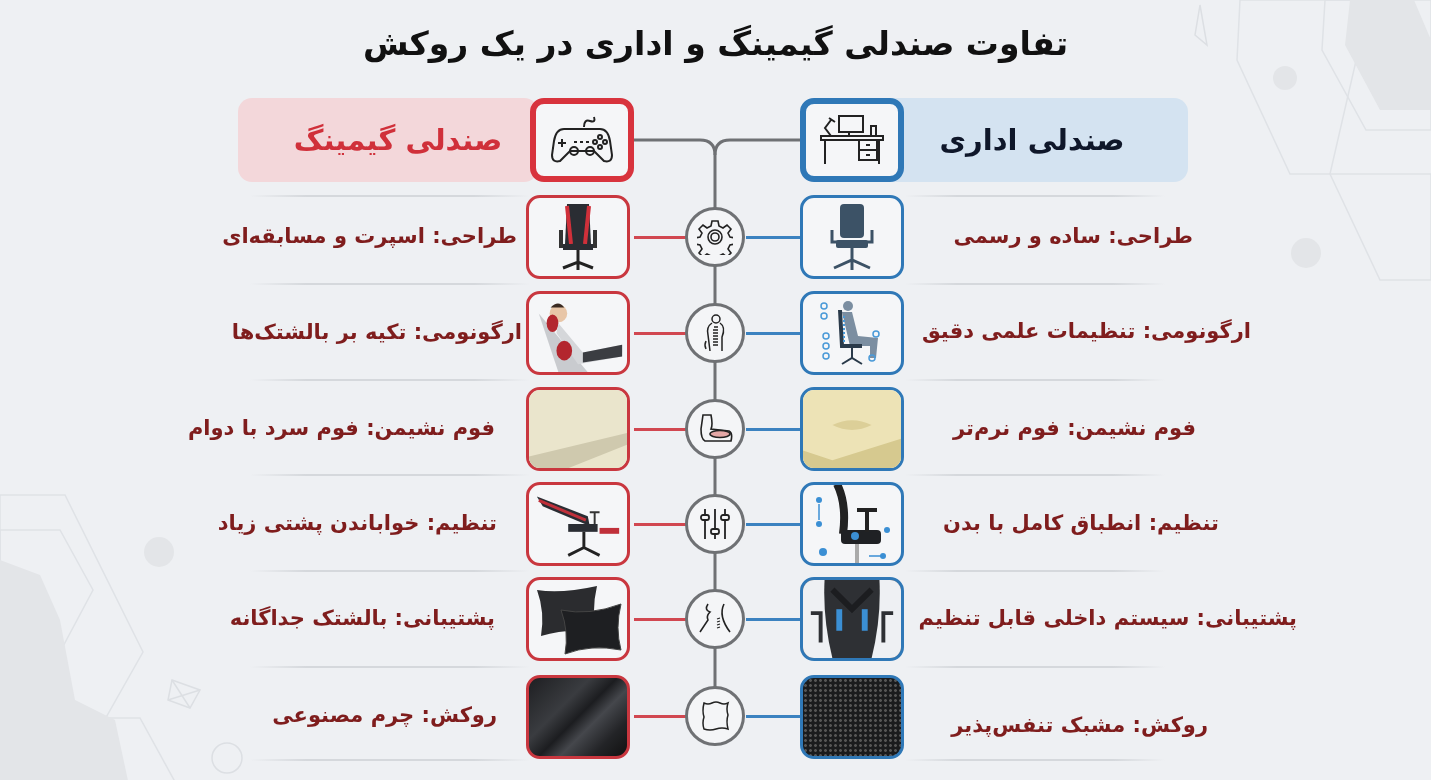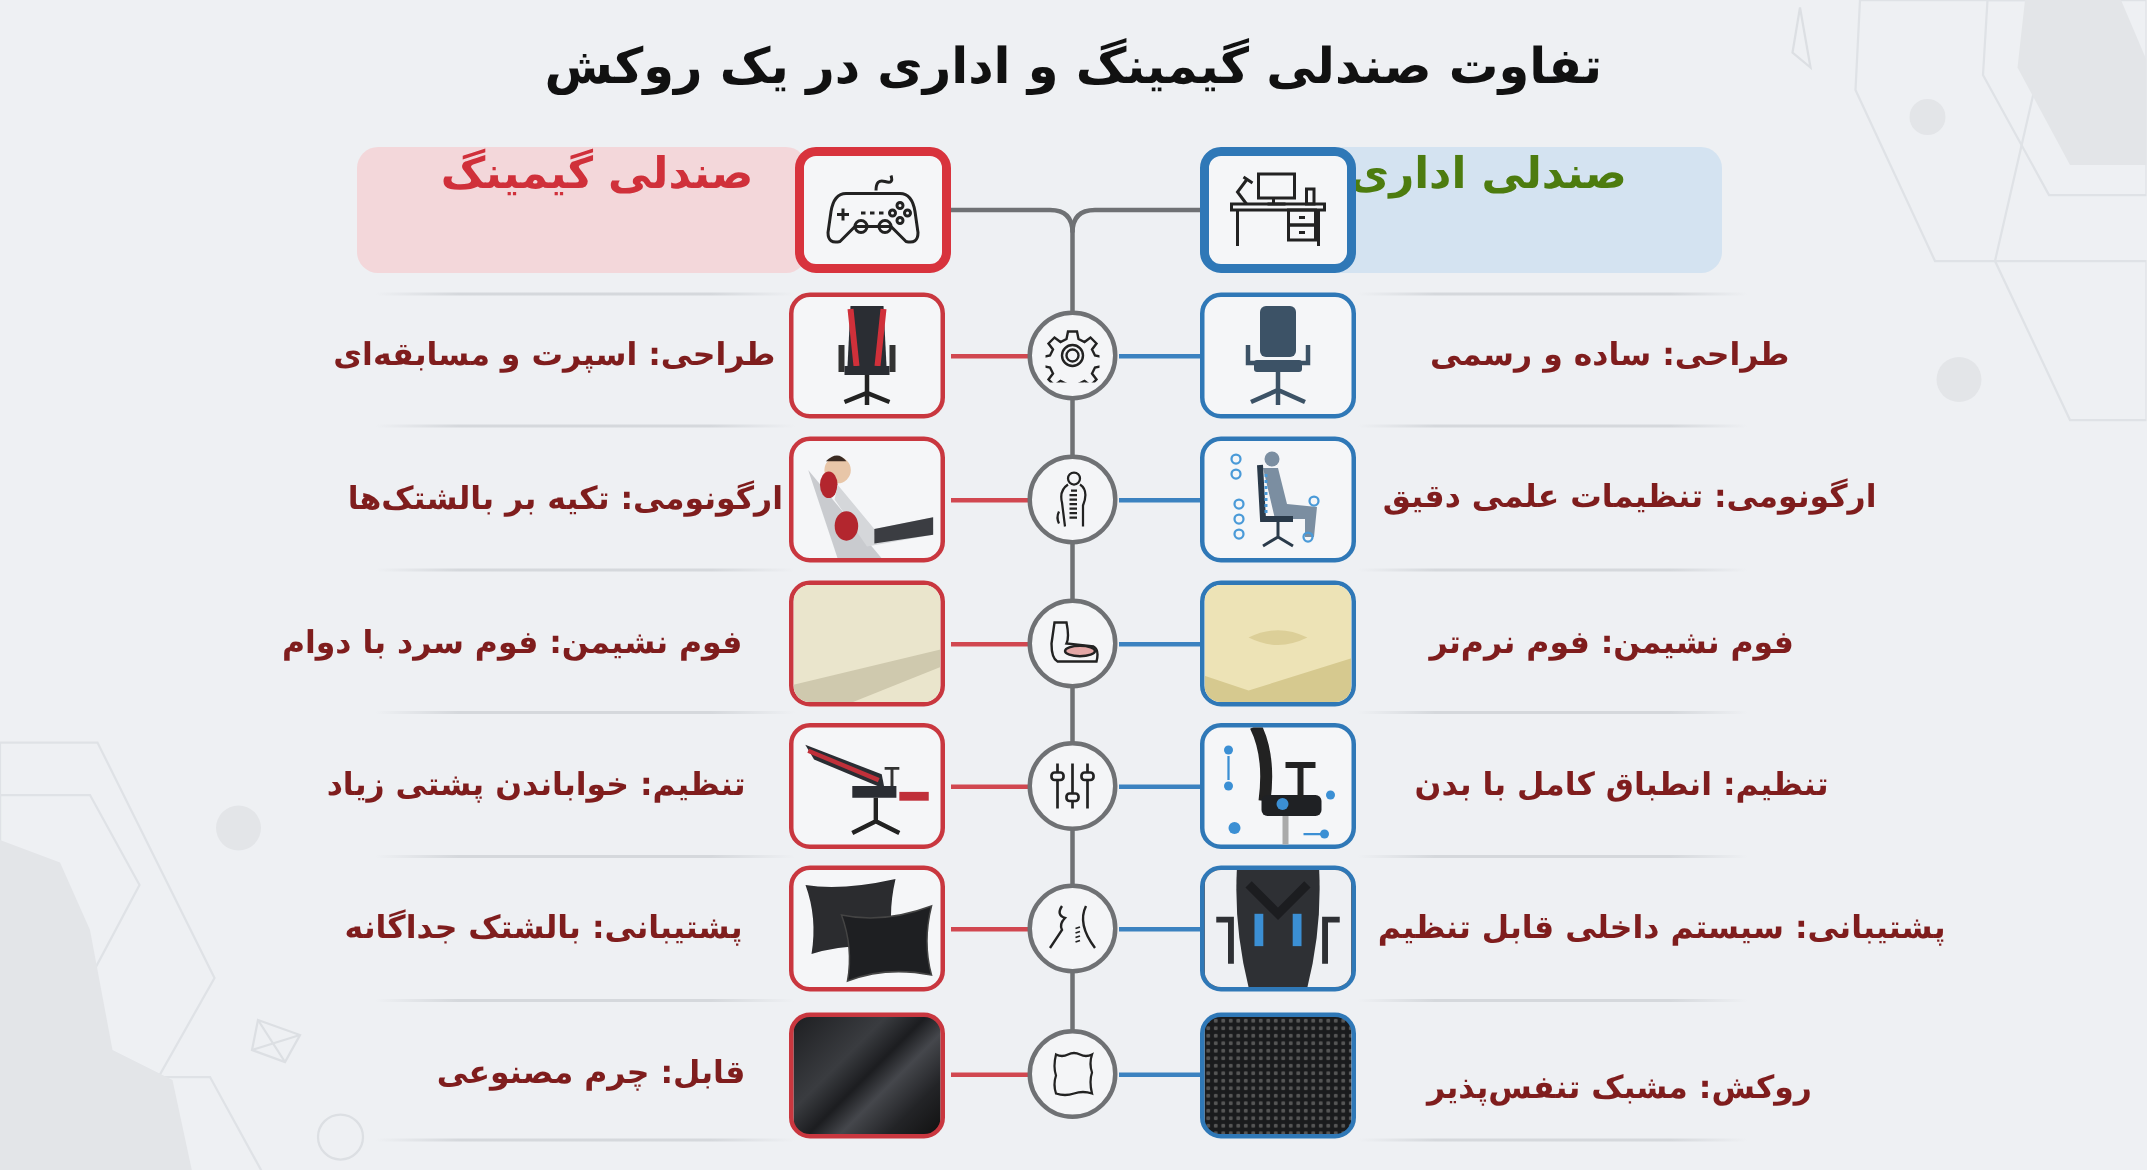--- a/index.html
+++ b/index.html
@@ -19,7 +19,7 @@
   
   .banner {
     position: absolute; top: 98px; height: 84px; border-radius: 14px;
-    display: flex; justify-content: center;
+    display: flex; align-items: center; justify-content: center;
     direction: rtl; font-size: 29px; font-weight: bold;
   }
   .banner.gaming { left: 238px; width: 300px; background: #f3d7da; color: #d0303a; padding-left: 20px; }

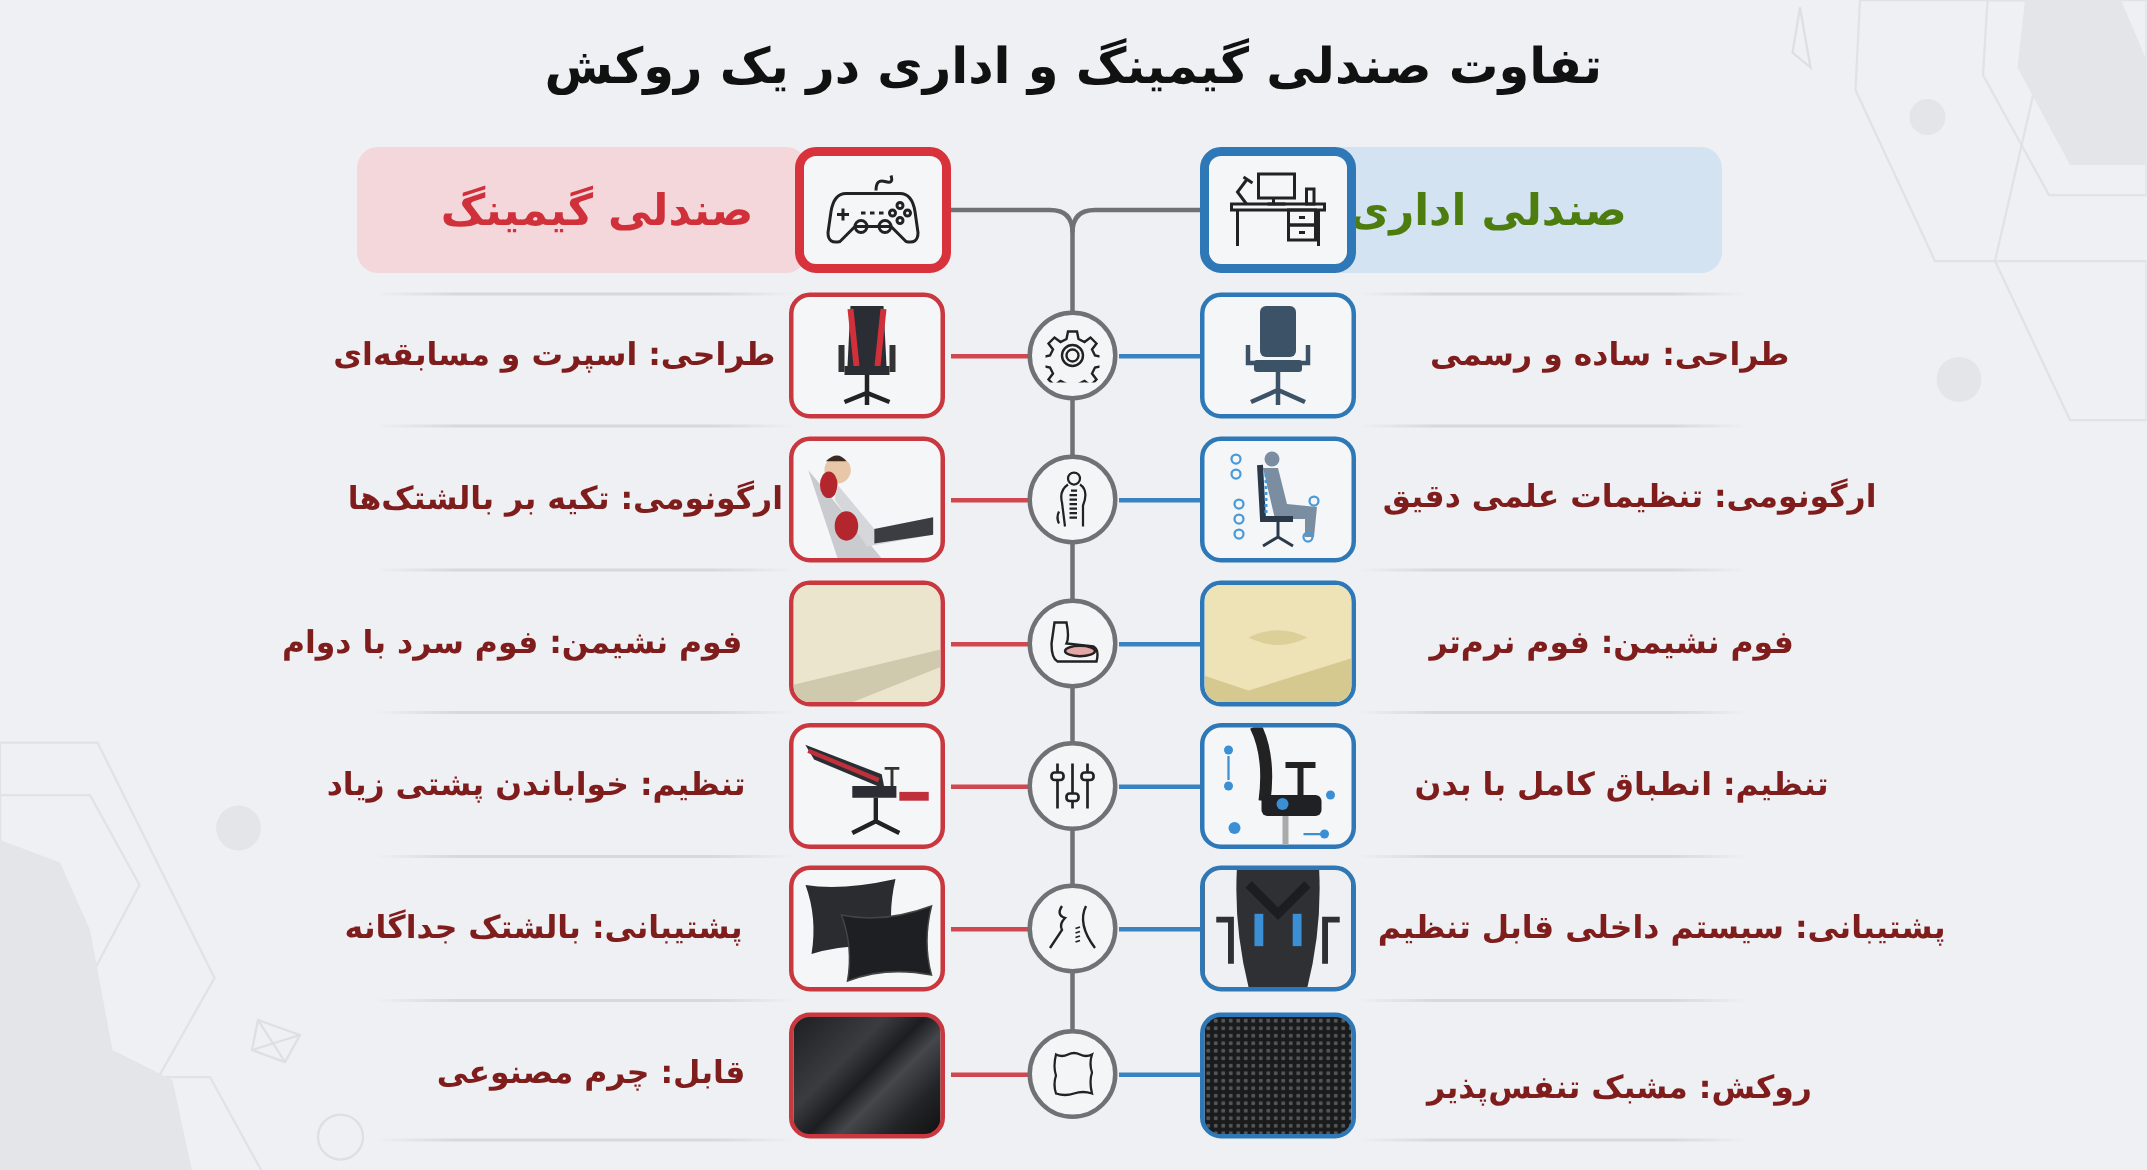--- a/index.html
+++ b/index.html
@@ -23,7 +23,7 @@
     direction: rtl; font-size: 29px; font-weight: bold;
   }
   .banner.gaming { left: 238px; width: 300px; background: #f3d7da; color: #d0303a; padding-left: 20px; }
-  .banner.office { left: 836px; width: 312px; background: #d4e3f1; color: #4d7c0f; }
+  .banner.office { left: 876px; width: 312px; background: #d4e3f1; color: #0f172a; }
   .icon-box {
     position: absolute; border-radius: 14px; background: #f5f6f8;
     display: flex; align-items: center; justify-content: center; overflow: hidden;

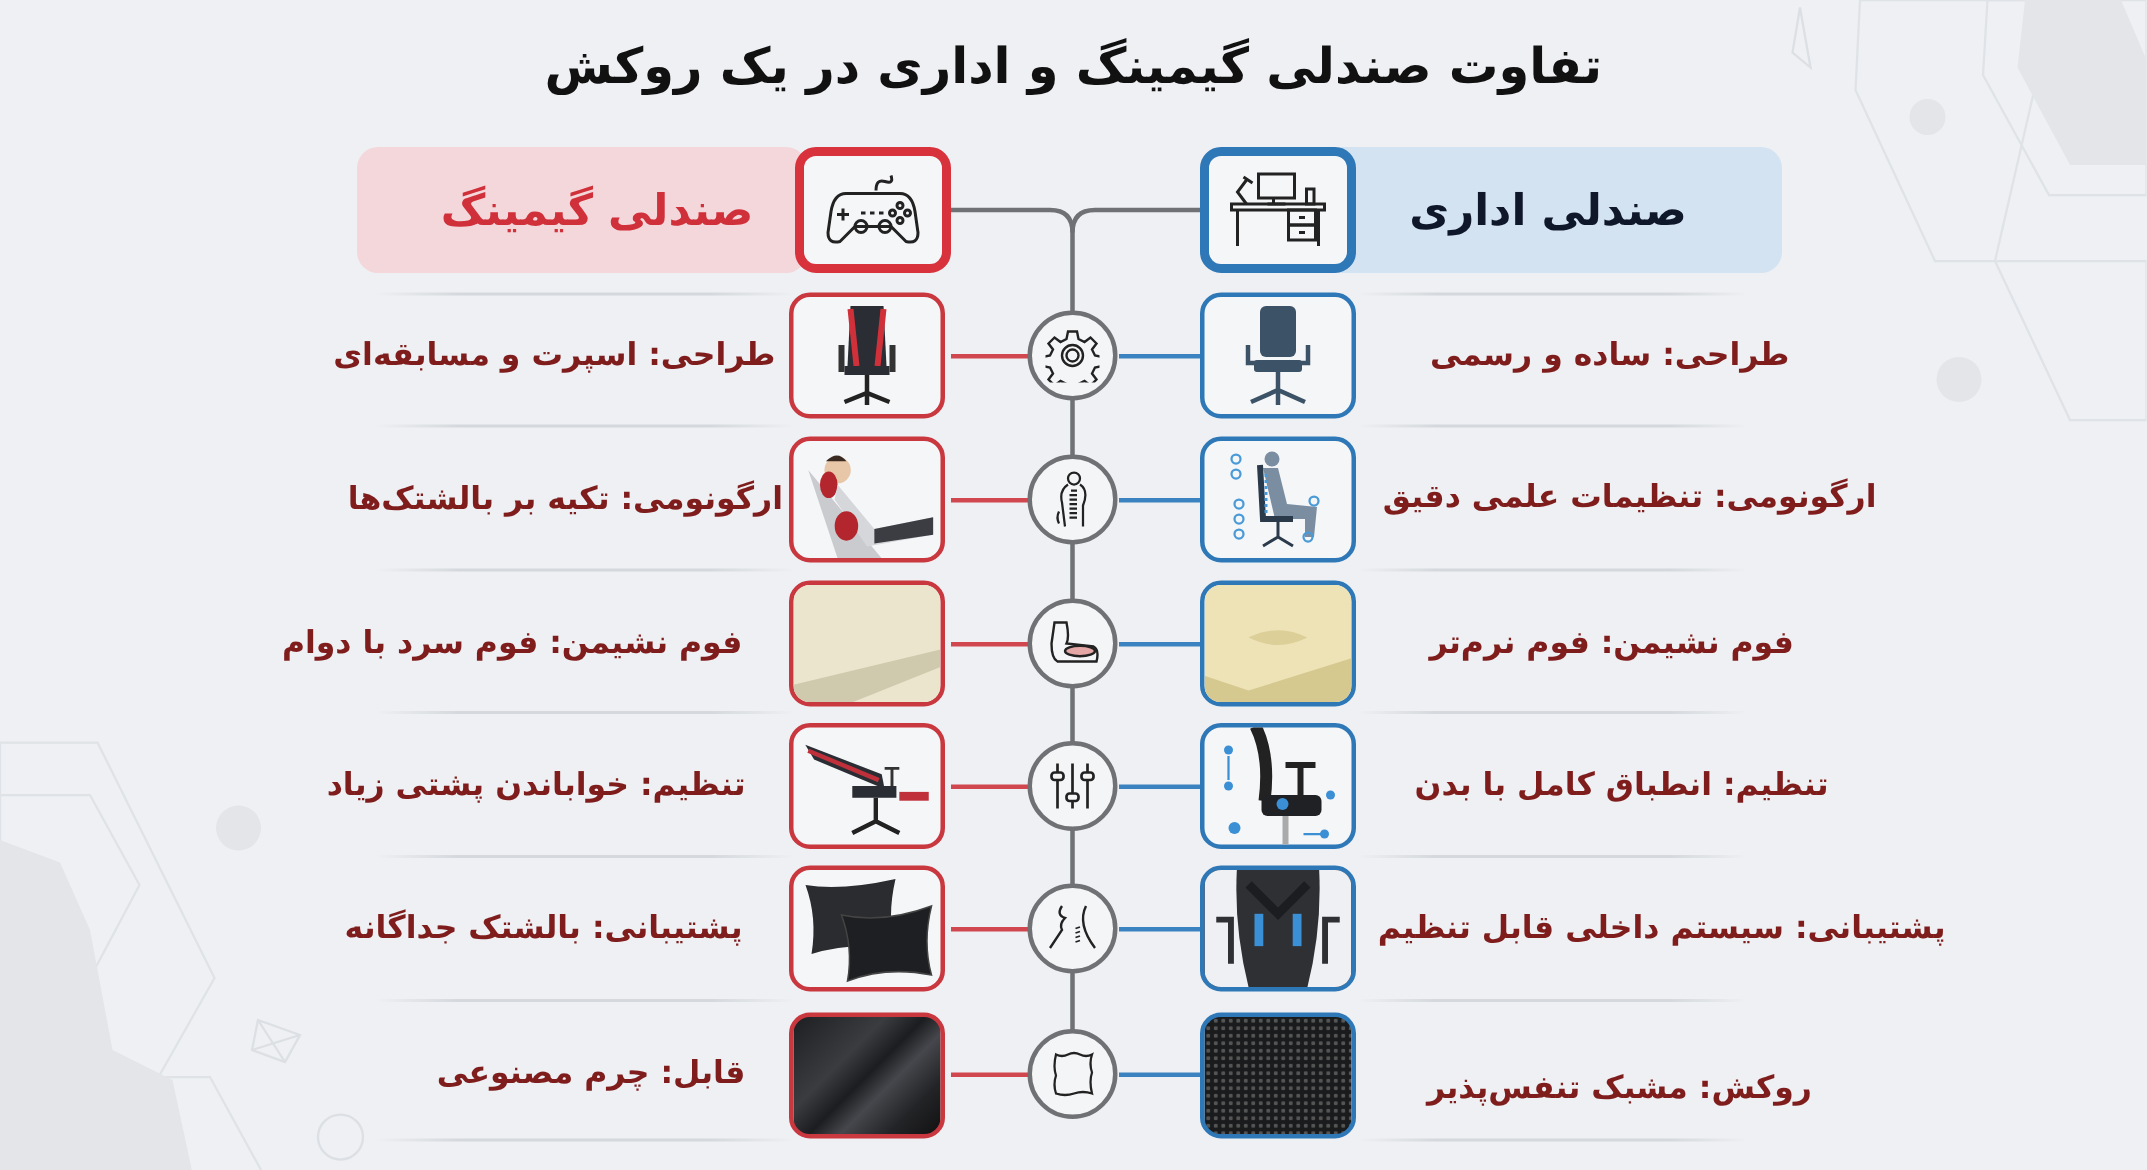--- a/index.html
+++ b/index.html
@@ -307,7 +307,7 @@
     </svg>
 </div>
 <div class="icon-box thumb blue" style="left:800px;top:675px;background:radial-gradient(circle,#555 1.2px,#1a1b1d 1.6px) 0 0/5px 5px"></div>
-<div class="row-label" style="right:934px;top:703px">قابل: چرم مصنوعی</div>
+<div class="row-label" style="right:934px;top:703px">روکش: چرم مصنوعی</div>
 <div class="row-label" style="right:223px;top:713px">روکش: مشبک تنفس‌پذیر</div>
 
 </body></html>

